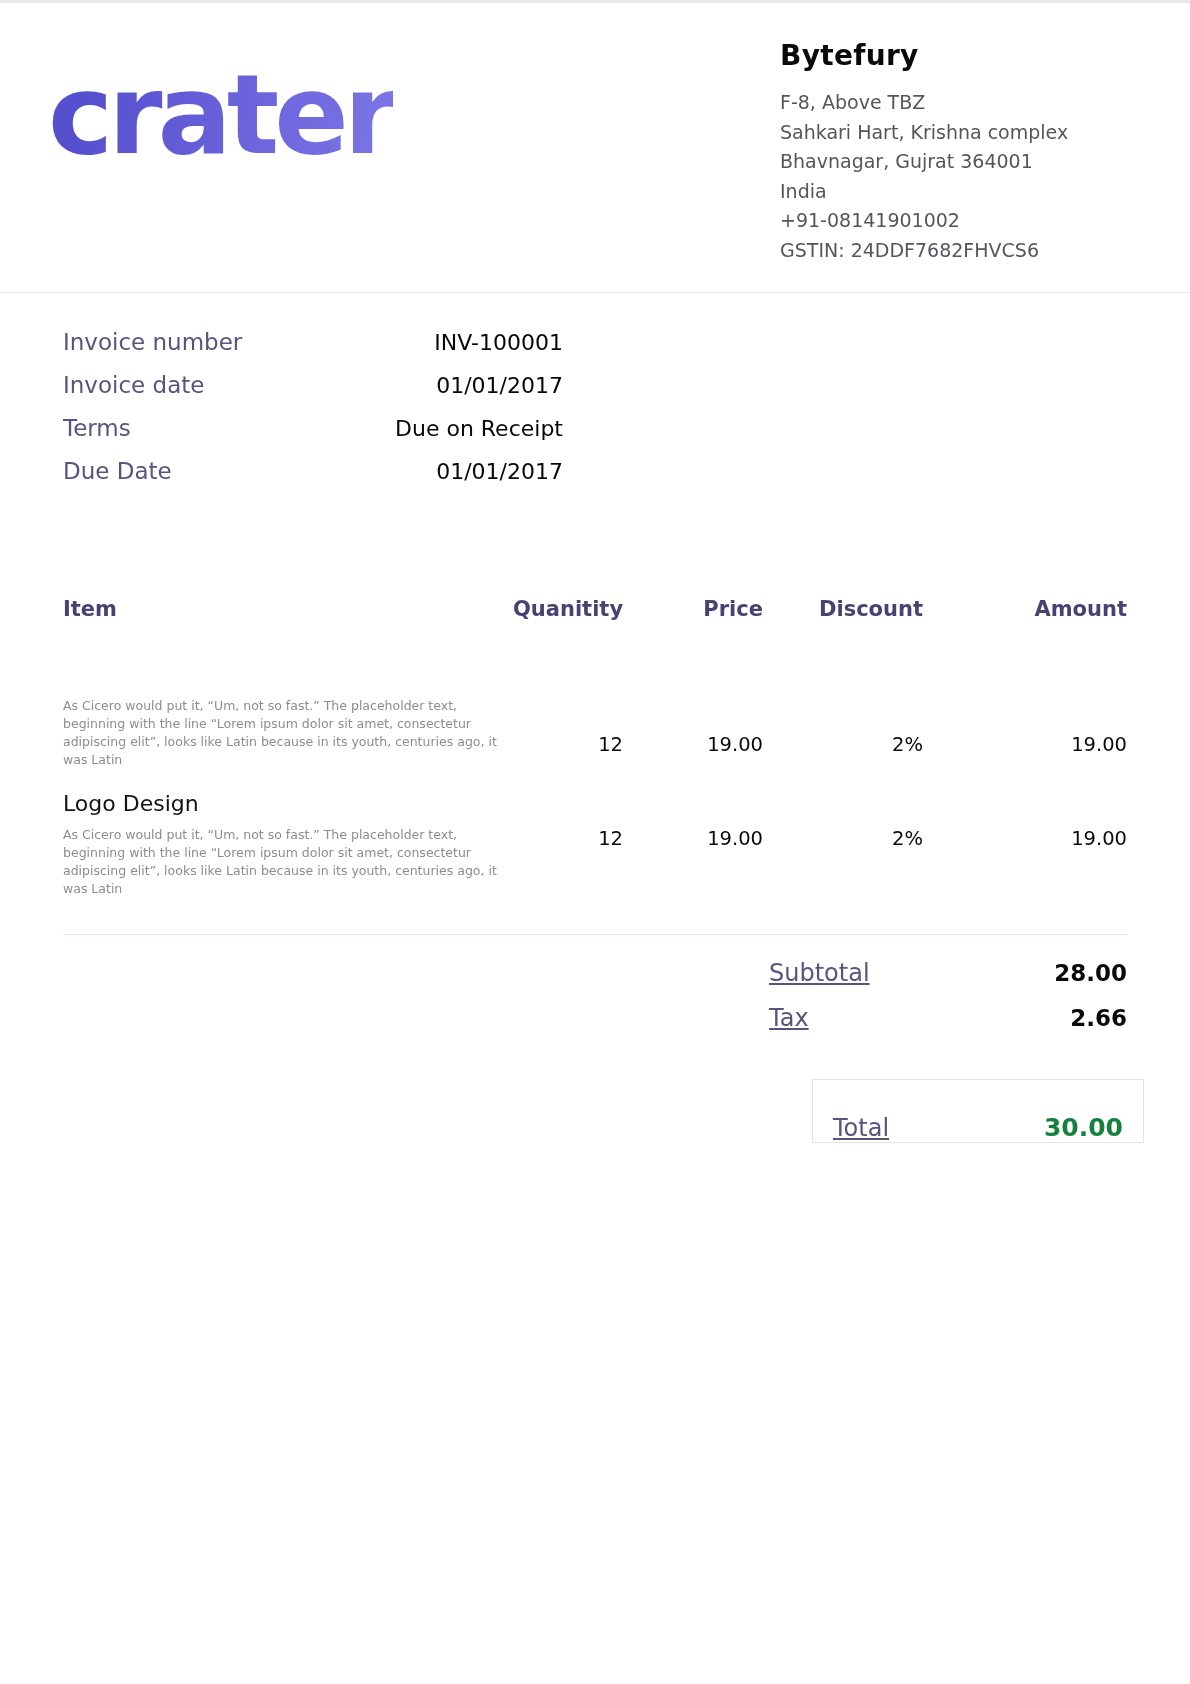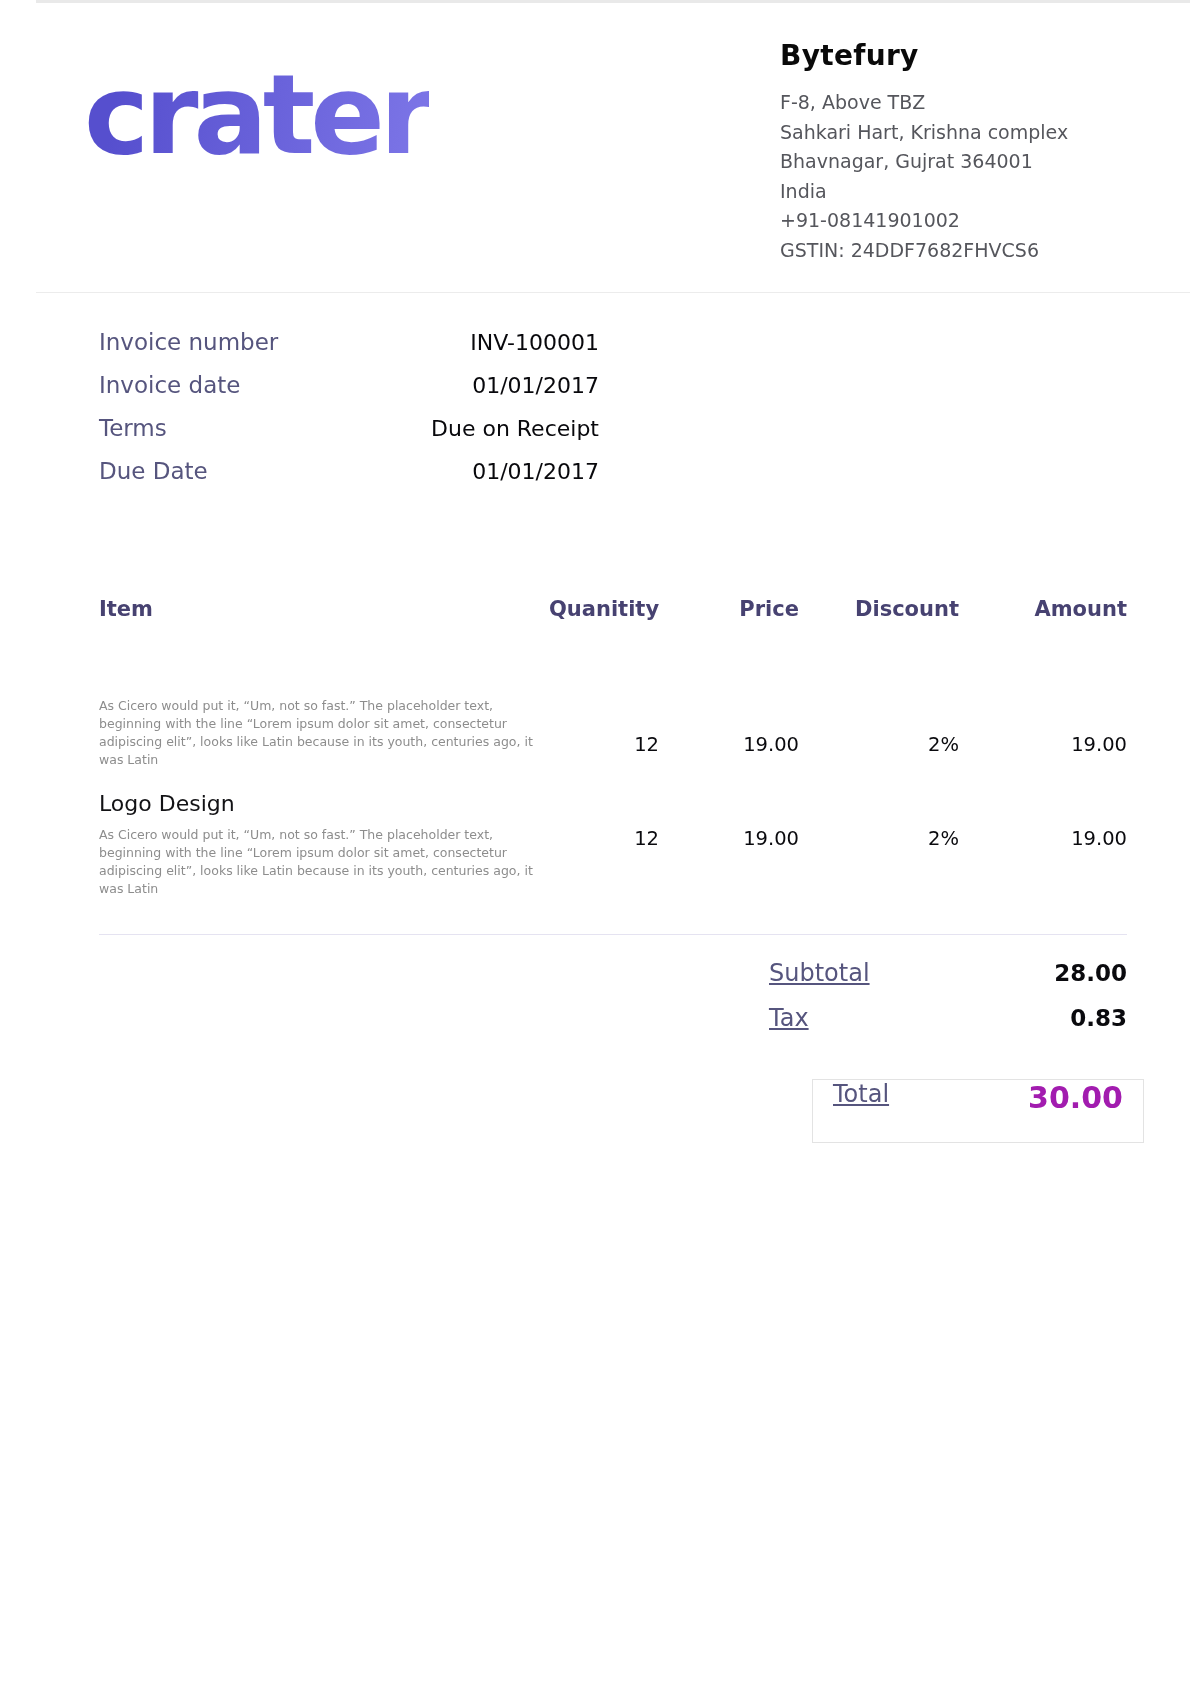--- a/index.html
+++ b/index.html
@@ -12,7 +12,6 @@
     margin: 0 auto;
     background: #ffffff;
     overflow: hidden;
-    padding-left: 36px;
   }
   .top-strip { height: 3px; background: #e9e9e9; }
 

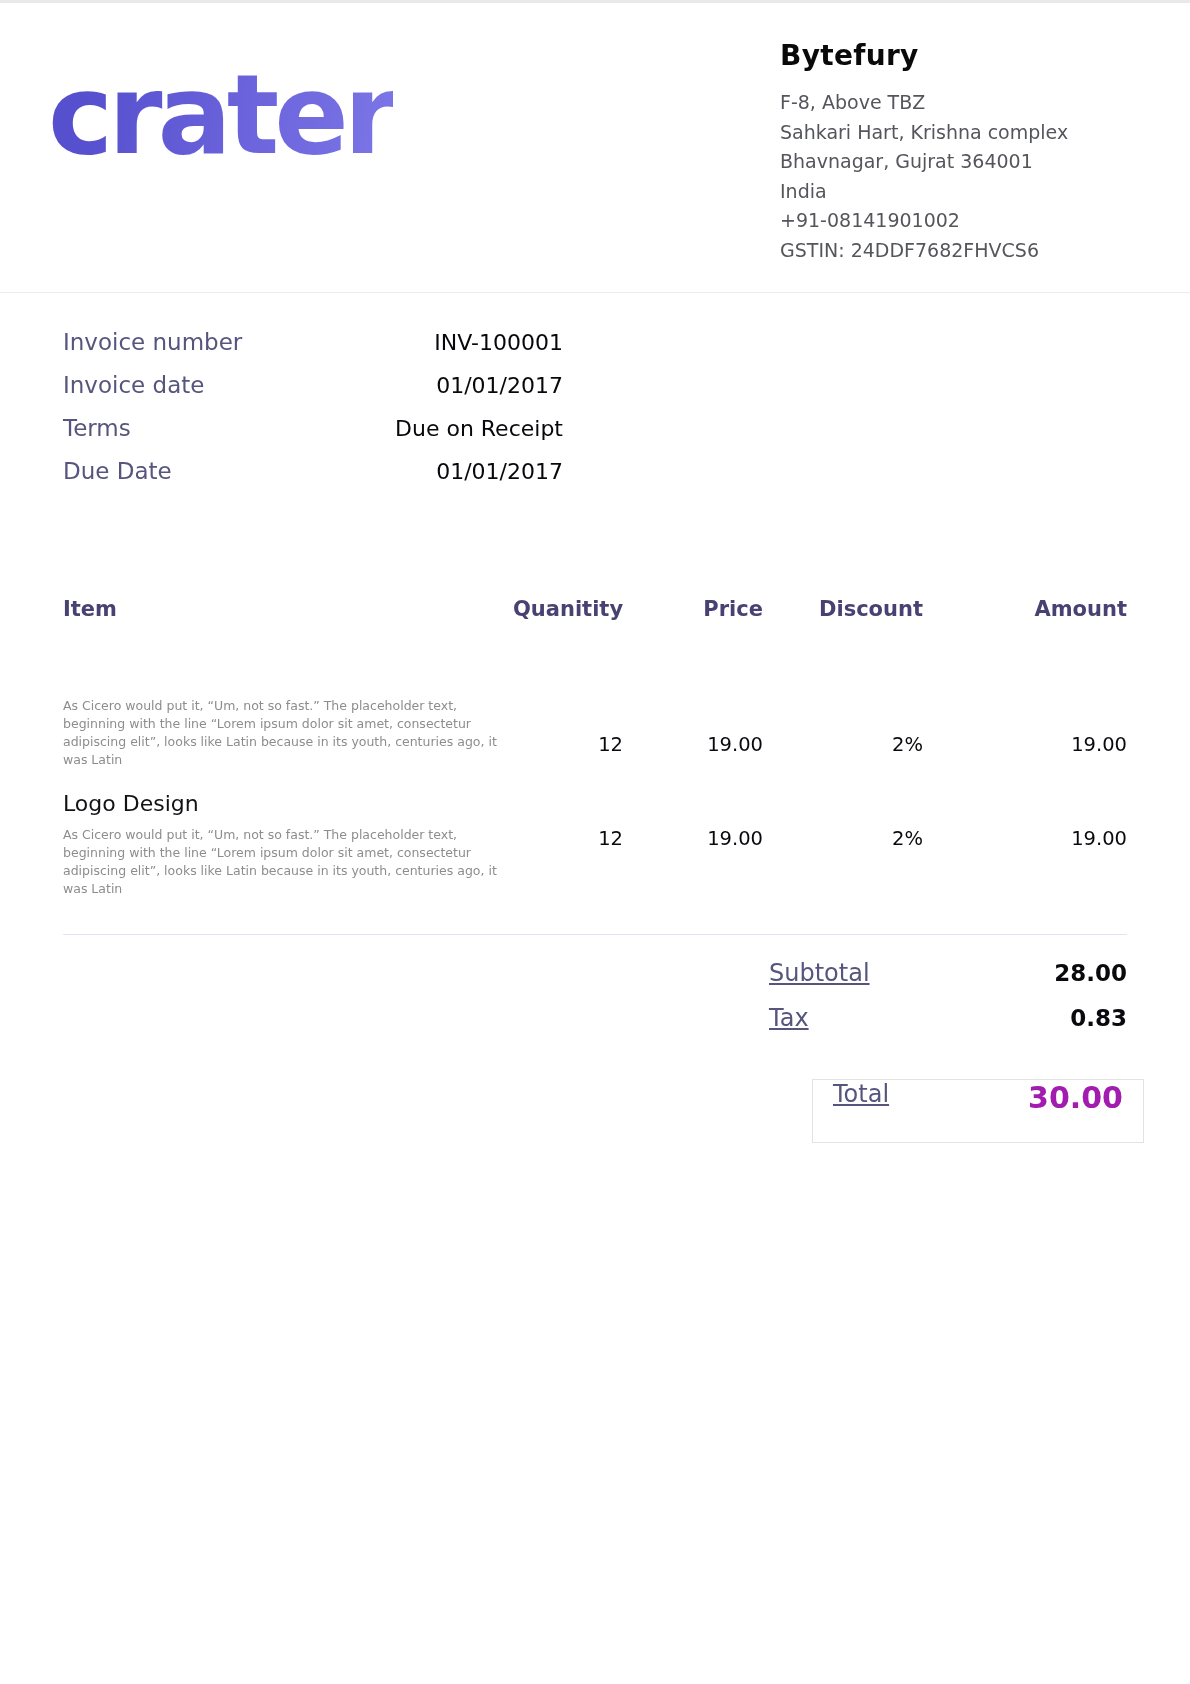--- a/index.html
+++ b/index.html
@@ -216,7 +216,7 @@
     </div>
     <div class="totals-row">
       <div class="totals-label">Tax</div>
-      <div class="totals-value">0.83</div>
+      <div class="totals-value">2.66</div>
     </div>
     <div class="total-box">
       <div class="totals-label">Total</div>

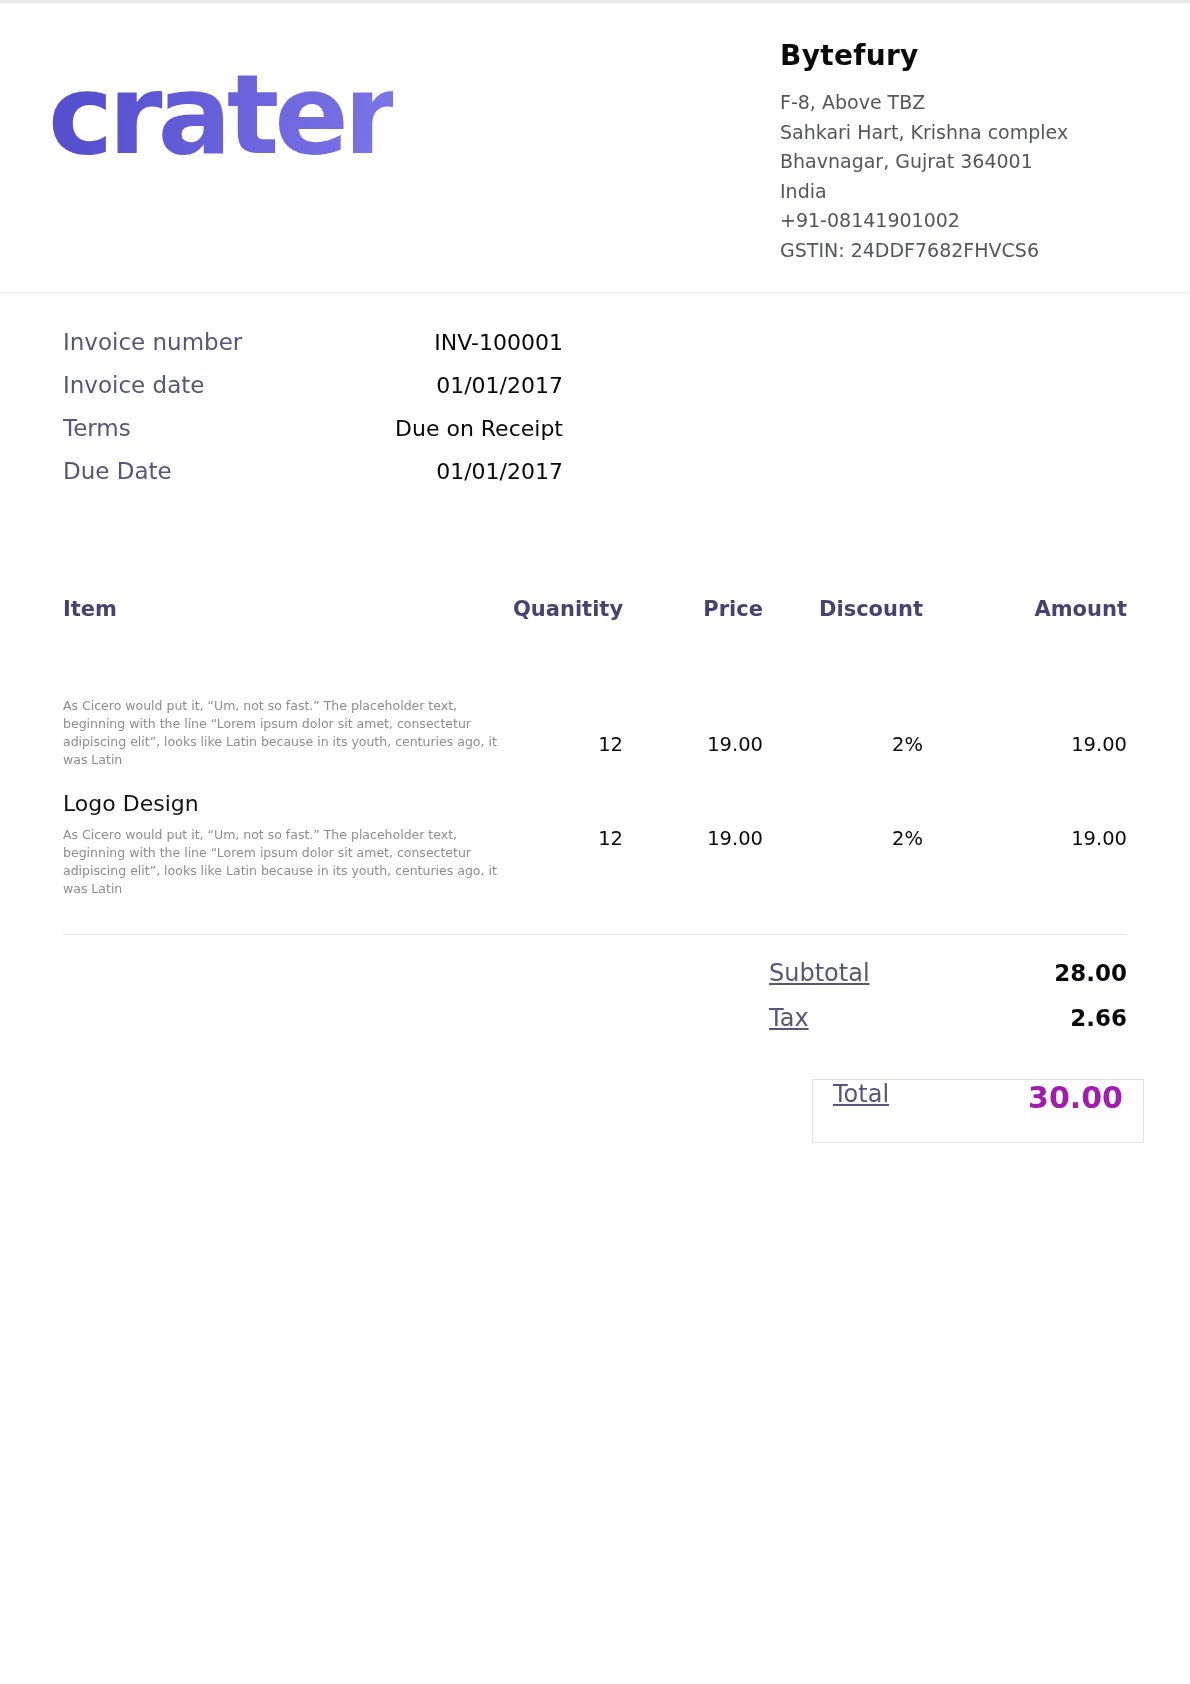--- a/index.html
+++ b/index.html
@@ -128,7 +128,7 @@
     background: #ffffff;
     display: flex;
     justify-content: space-between;
-    align-items: flex-start;
+    align-items: flex-end;
     padding: 0 20px;
   }
   .total-box .totals-label { font-size: 24px; }

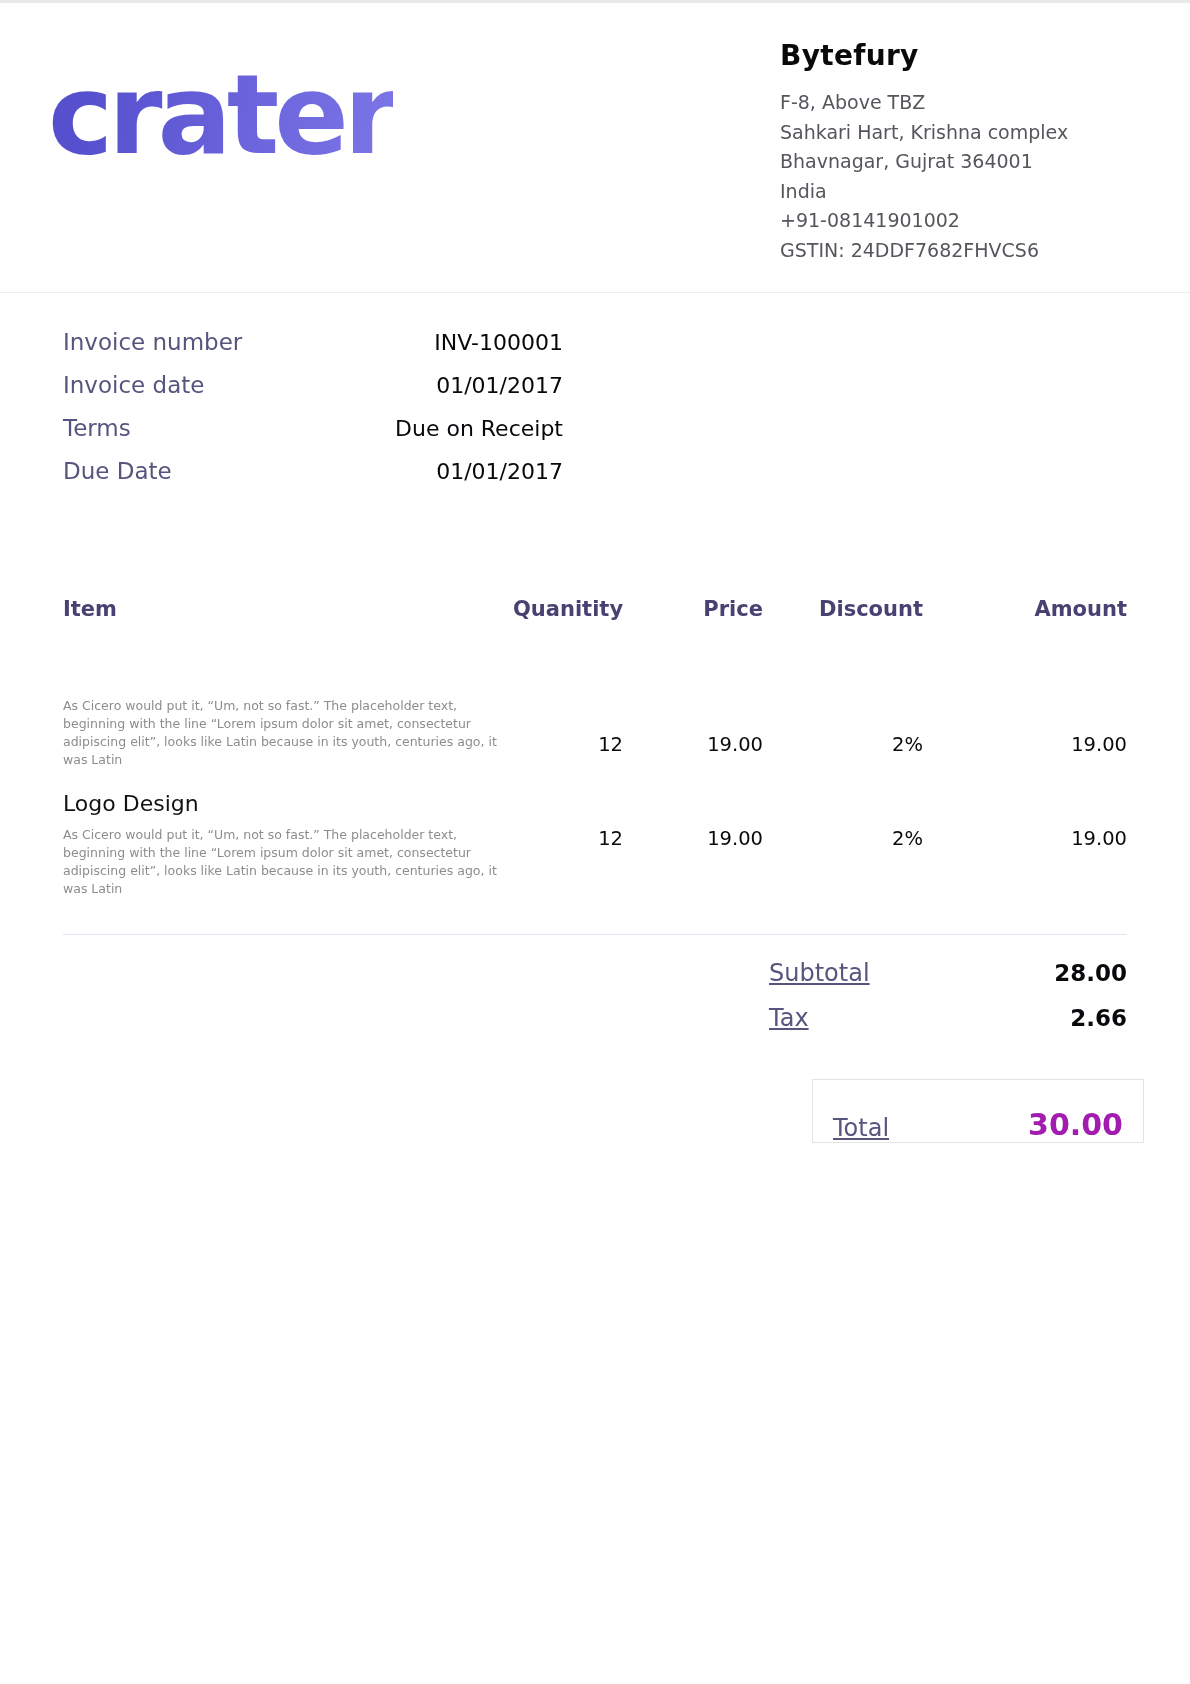--- a/index.html
+++ b/index.html
@@ -132,7 +132,7 @@
     padding: 0 20px;
   }
   .total-box .totals-label { font-size: 24px; }
-  .grand-total { font-size: 30px; font-weight: 700; color: #a21caf; }
+  .grand-total { font-size: 25px; font-weight: 700; color: #15803d; }
 </style>
 </head>
 <body>

